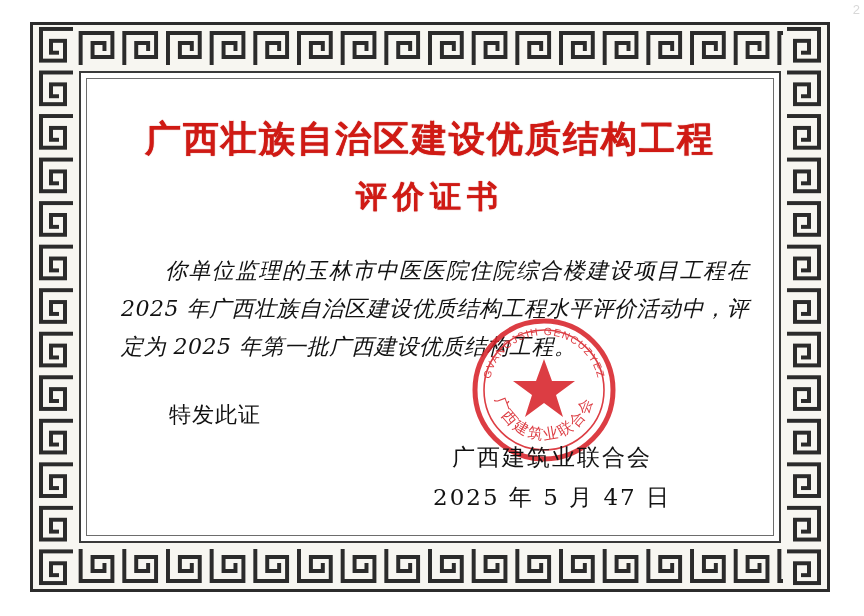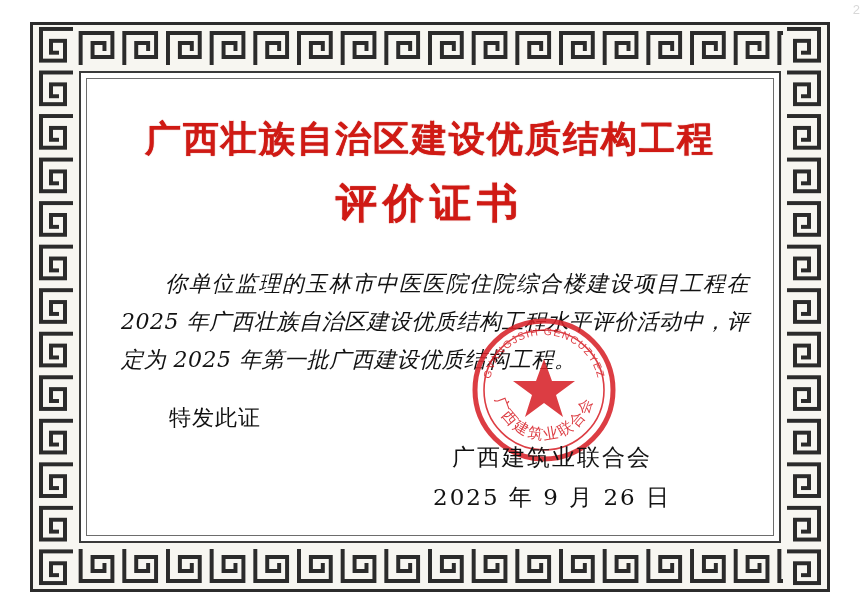--- a/index.html
+++ b/index.html
@@ -94,7 +94,7 @@
   .title-sub {
     text-align: center;
     color: #d01a14;
-    font-size: 41px;
+    font-size: 31px;
     font-weight: bold;
     letter-spacing: 6px;
     margin-top: 12px;

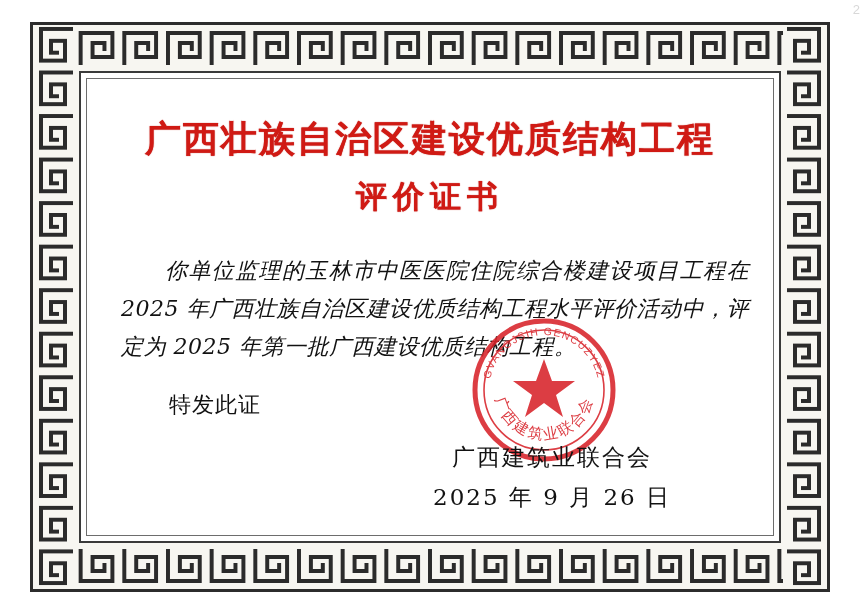--- a/index.html
+++ b/index.html
@@ -122,7 +122,7 @@
     font-style: italic;
   }
   .closing {
-    margin-top: 20px;
+    margin-top: 30px;
     padding-left: 66px;
     letter-spacing: 1px;
   }

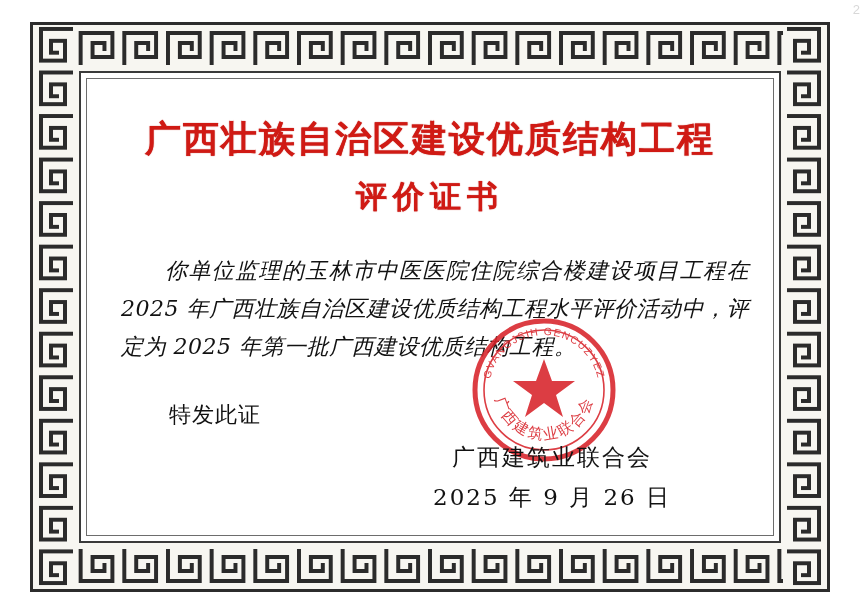--- a/index.html
+++ b/index.html
@@ -248,7 +248,7 @@
 
         <div class="signature">
           <div class="sig-org">广西建筑业联合会</div>
-          <div class="sig-date">2025 年 9 月 26 日</div>
+          <div class="sig-date">2025 年 5 月 47 日</div>
         </div>
 
       </div>

